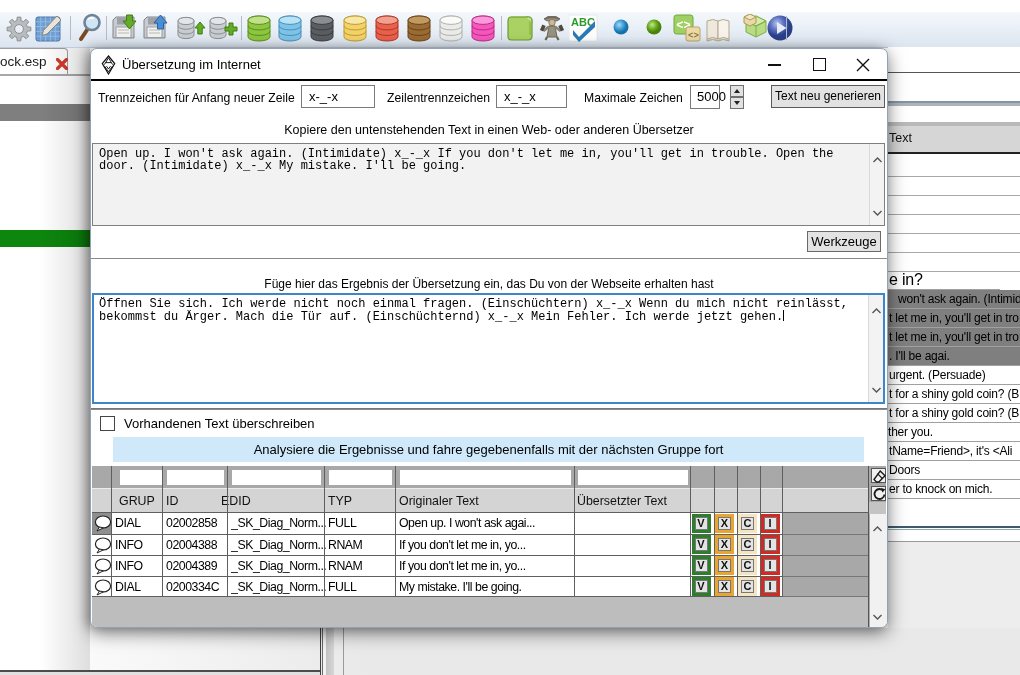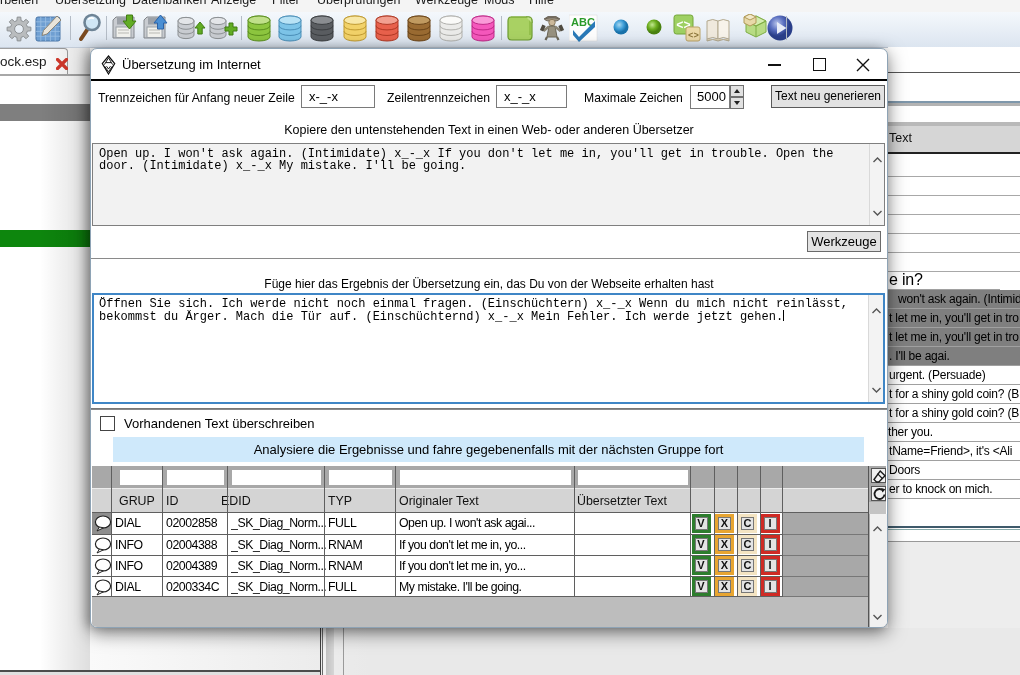--- a/index.html
+++ b/index.html
@@ -8,17 +8,6 @@
 <body>
 <div id="stage">
 
-  <div style="position:absolute;left:0;top:0;width:1020px;height:12px;background:#f4f4f4;overflow:hidden">
-      <span style="position:absolute;left:0px;top:-7px;font-size:12.5px;color:#1a1a1a;white-space:nowrap">rbeiten</span>
-      <span style="position:absolute;left:55px;top:-7px;font-size:12.5px;color:#1a1a1a;white-space:nowrap">Übersetzung</span>
-      <span style="position:absolute;left:132px;top:-7px;font-size:12.5px;color:#1a1a1a;white-space:nowrap">Datenbanken</span>
-      <span style="position:absolute;left:211px;top:-7px;font-size:12.5px;color:#1a1a1a;white-space:nowrap">Anzeige</span>
-      <span style="position:absolute;left:272px;top:-7px;font-size:12.5px;color:#1a1a1a;white-space:nowrap">Filter</span>
-      <span style="position:absolute;left:317px;top:-7px;font-size:12.5px;color:#1a1a1a;white-space:nowrap">Überprüfungen</span>
-      <span style="position:absolute;left:415px;top:-7px;font-size:12.5px;color:#1a1a1a;white-space:nowrap">Werkzeuge</span>
-      <span style="position:absolute;left:484px;top:-7px;font-size:12.5px;color:#1a1a1a;white-space:nowrap">Mods</span>
-      <span style="position:absolute;left:529px;top:-7px;font-size:12.5px;color:#1a1a1a;white-space:nowrap">Hilfe</span>
-    </div>
 
   <div style="position:absolute;left:0;top:12px;width:1020px;height:35px;background:linear-gradient(#f4f8fc,#dce5f0);border-bottom:1px solid #c3ccd8">
       <svg style="position:absolute;left:6px;top:3px" width="27" height="29">

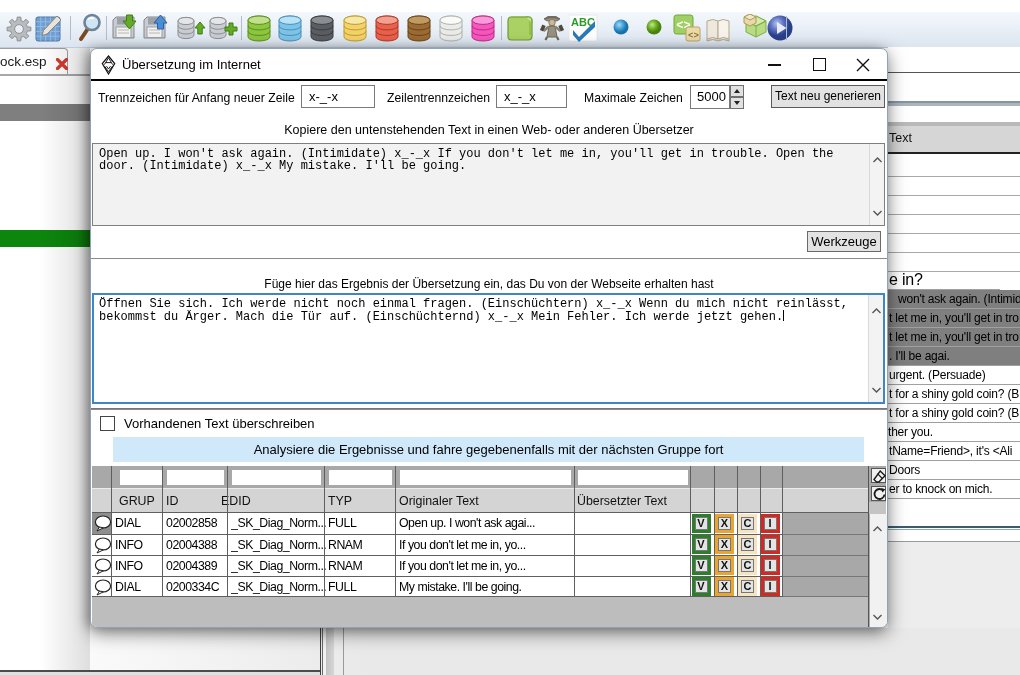--- a/index.html
+++ b/index.html
@@ -261,7 +261,7 @@
   <span style="position:absolute;left:296px;top:42px;font-size:12.2px;color:#000">Zeilentrennzeichen</span>
   <input readonly="" style="position: absolute; left: 405px; top: 36px; width: 71px; height: 23px; border: 1px solid rgb(122, 122, 122); font-family: &quot;Liberation Sans&quot;; font-size: 13px; padding: 0px 0px 0px 7px; box-sizing: border-box; background: rgb(255, 255, 255); outline: none;" value="x_-_x">
   <span style="position:absolute;left:493px;top:42px;font-size:12.2px;color:#000">Maximale Zeichen</span>
-  <div style="position:absolute;left:599px;top:36px;width:40px;height:24px;border:1px solid #7a7a7a;box-sizing:border-box;background:#fff;font-size:13px;line-height:22px;padding-left:6px">5000</div>
+  <div style="position:absolute;left:599px;top:36px;width:30px;height:24px;border:1px solid #7a7a7a;box-sizing:border-box;background:#fff;font-size:13px;line-height:22px;padding-left:6px">5000</div>
   <div style="position:absolute;left:639px;top:36px;width:14px;height:12px;background:#e1e1e1;border:1px solid #707070;box-sizing:border-box">
         <div style="margin:3px auto 0;width:0;height:0;border-left:3.5px solid transparent;border-right:3.5px solid transparent;border-bottom:4px solid #222"></div>
       </div>

